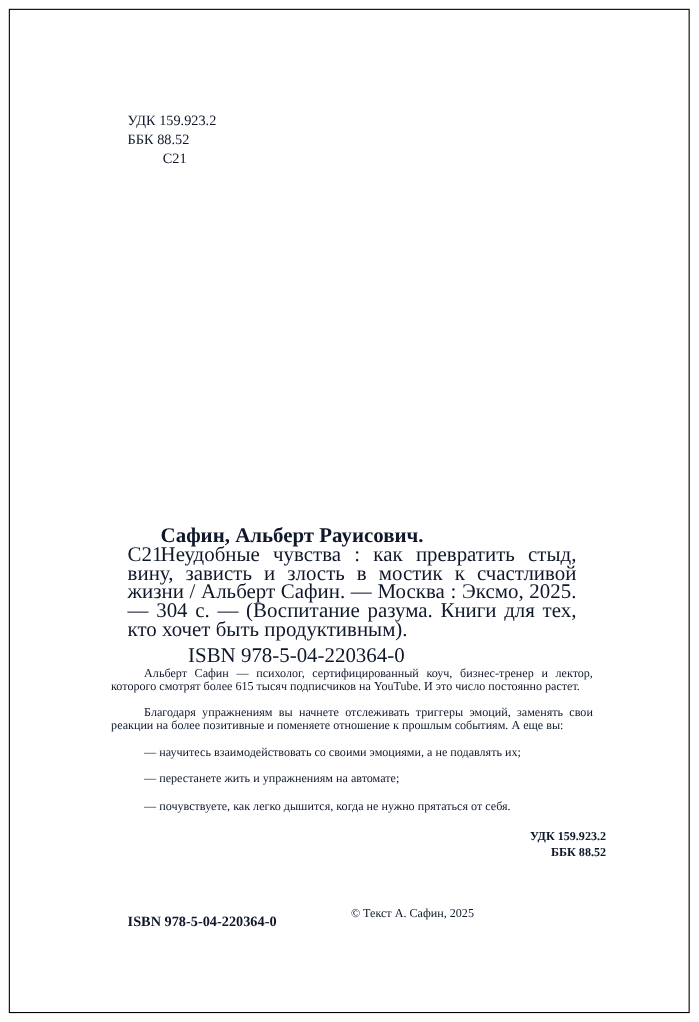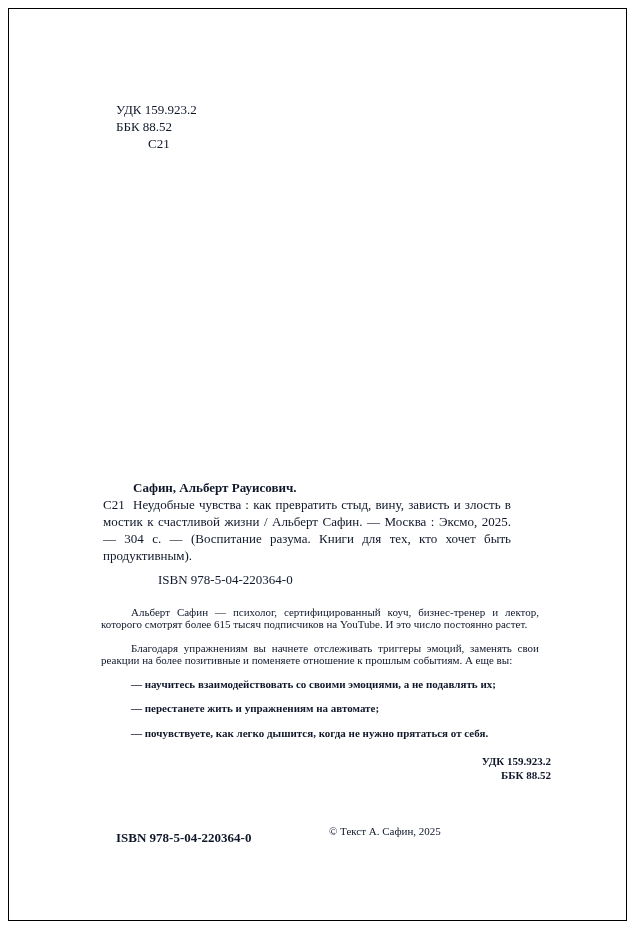--- a/index.html
+++ b/index.html
@@ -38,10 +38,10 @@
 
   
   .biblio {
-    left: 94px;
+    left: 107px;
     top: 470px;
     width: 408px;
-    font-size: 13px;
+    font-size: 19px;
     line-height: 17px;
     text-align: justify;
   }

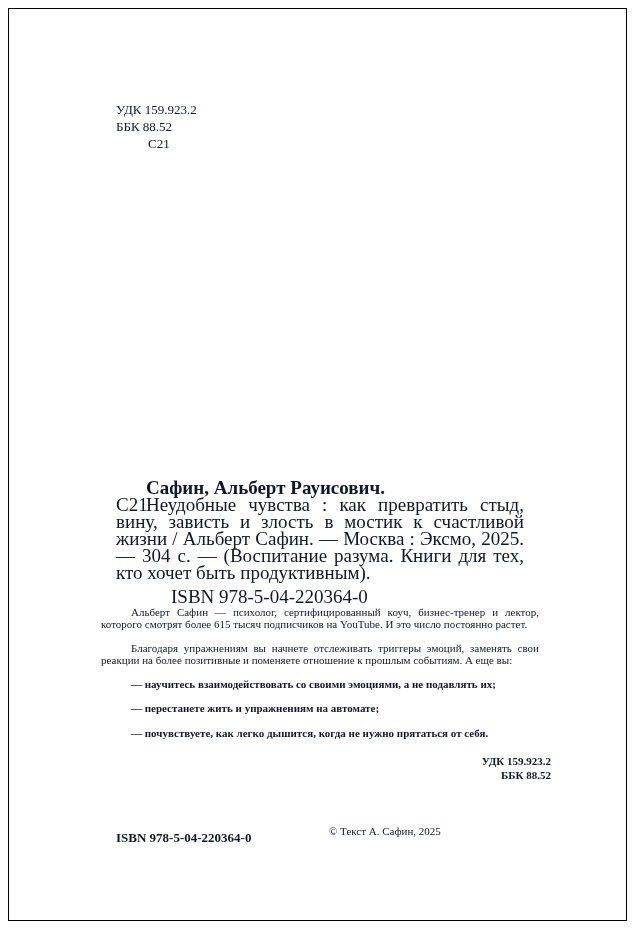--- a/index.html
+++ b/index.html
@@ -76,7 +76,7 @@
     margin: 12px;
     text-indent: 30px;
   }
-  .annotation p.li { text-align: left; font-weight: bold; }
+  .annotation p.li { text-align: left; }
 
   
   .bottom-codes {

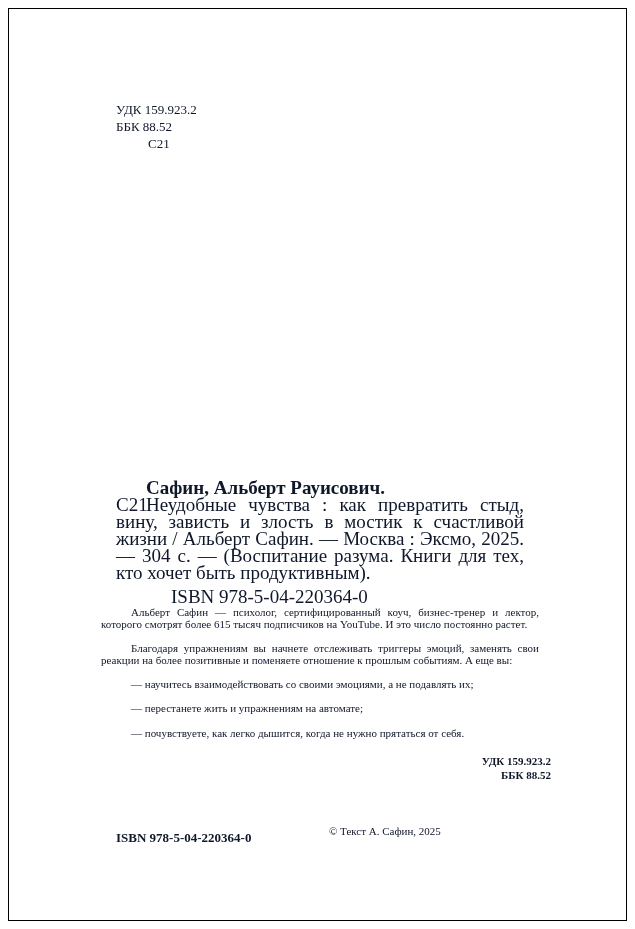--- a/index.html
+++ b/index.html
@@ -106,7 +106,7 @@
   }
   .footer .copyrights {
     position: absolute;
-    left: 213px;
+    left: 203px;
     top: 0;
   }
 </style>

